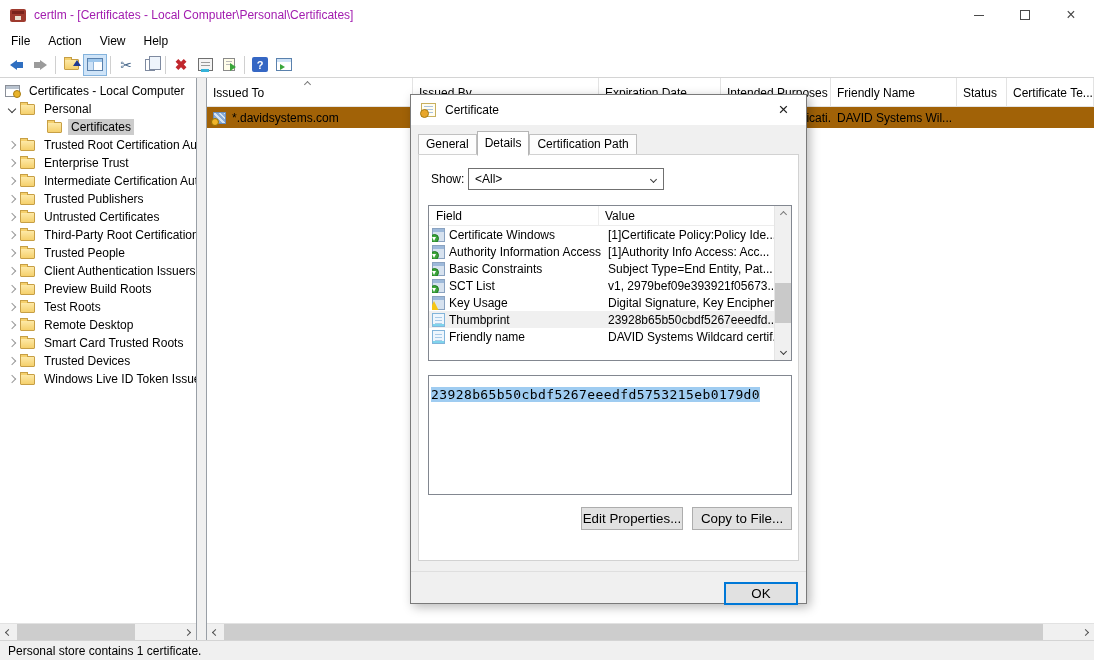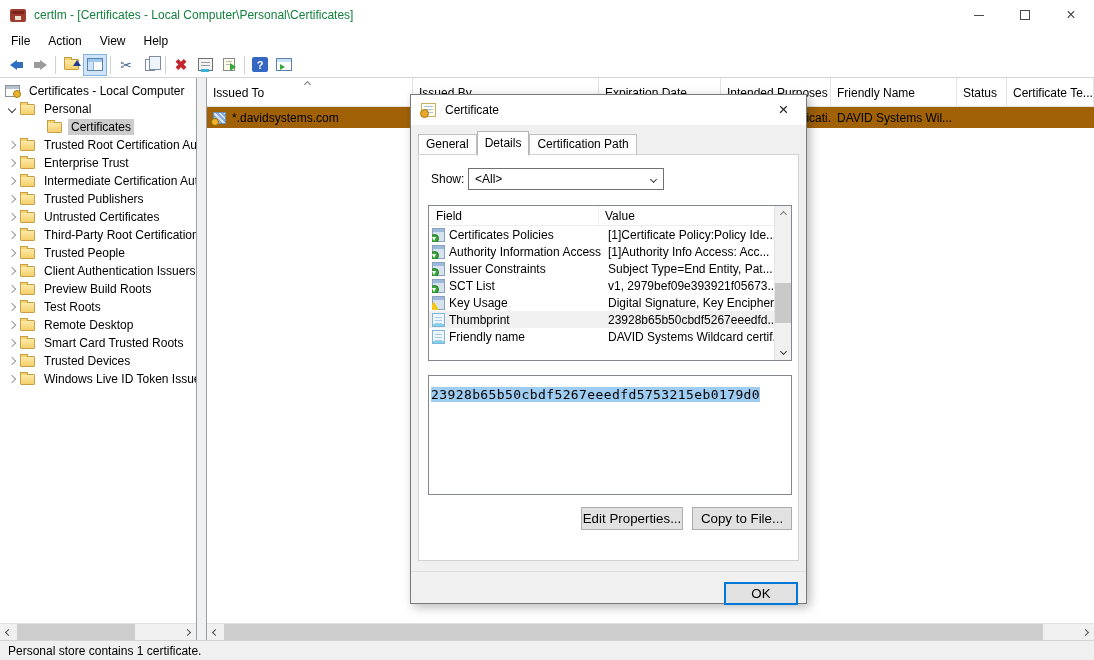--- a/index.html
+++ b/index.html
@@ -12,7 +12,7 @@
   .app-icon { width:16px; height:13px; margin:0 8px 0 10px; background:#9e3a2e; border-radius:2px; position:relative; flex:none; }
   .app-icon::before { content:""; position:absolute; left:2px; top:2px; right:2px; height:3px; background:#7a241c; }
   .app-icon::after { content:""; position:absolute; left:5px; bottom:2px; width:6px; height:4px; background:#e8e0d0; }
-  .title-text { color:#15803d; white-space:nowrap;text-align:center; }
+  .title-text { color:#a21caf; white-space:nowrap;text-align:center; }
   .win-controls { margin-left:auto; display:flex; height:30px; }
   .win-btn { width:46px; height:30px; display:flex; align-items:center; justify-content:center; color:#4a4a4a; }
   .glyph-min { width:10px; height:1px; background:#4a4a4a; }

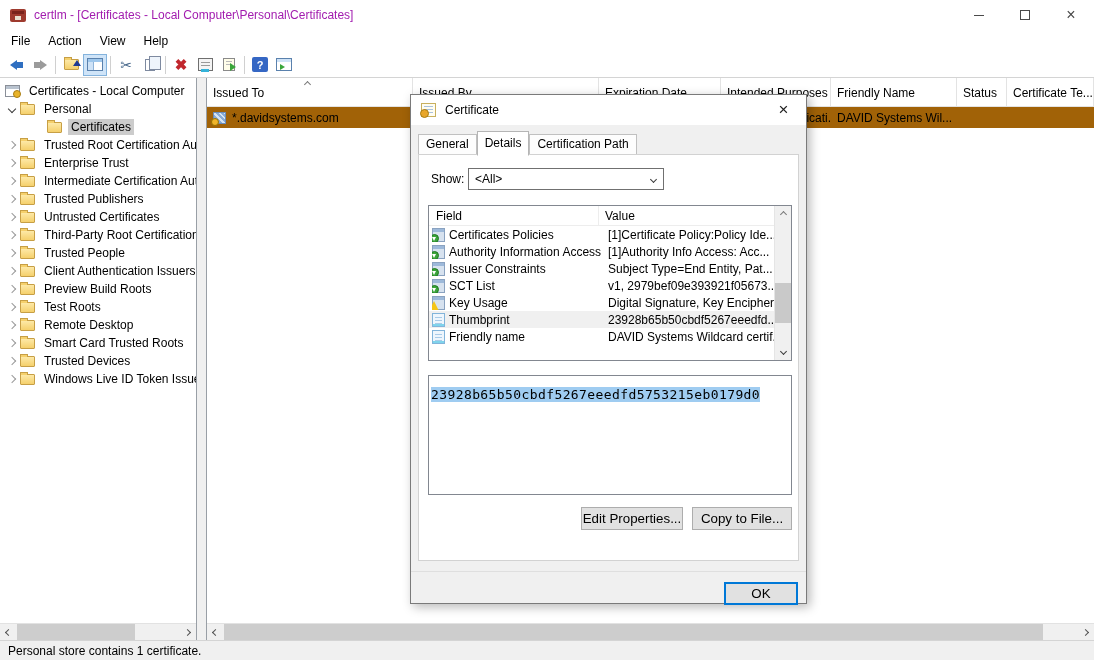--- a/index.html
+++ b/index.html
@@ -430,7 +430,7 @@
               <span class="fi fi-ext">
                 <i class="dot"></i>
               </span>
-              <span>Certificates Policies</span>
+              <span>Certificate Windows</span>
             </span>
           <span class="fl-v">[1]Certificate Policy:Policy Ide...</span>
         </div>

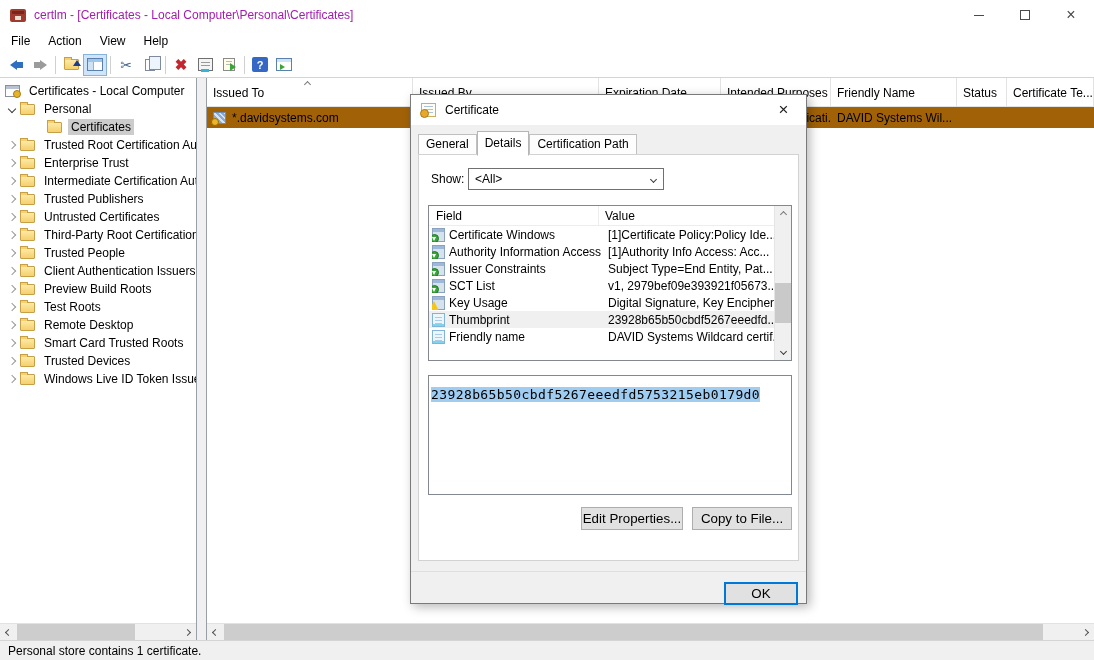--- a/index.html
+++ b/index.html
@@ -448,7 +448,7 @@
               <span class="fi fi-ext">
                 <i class="dot"></i>
               </span>
-              <span>Issuer Constraints</span>
+              <span>Basic Constraints</span>
             </span>
           <span class="fl-v">Subject Type=End Entity, Pat...</span>
         </div>

